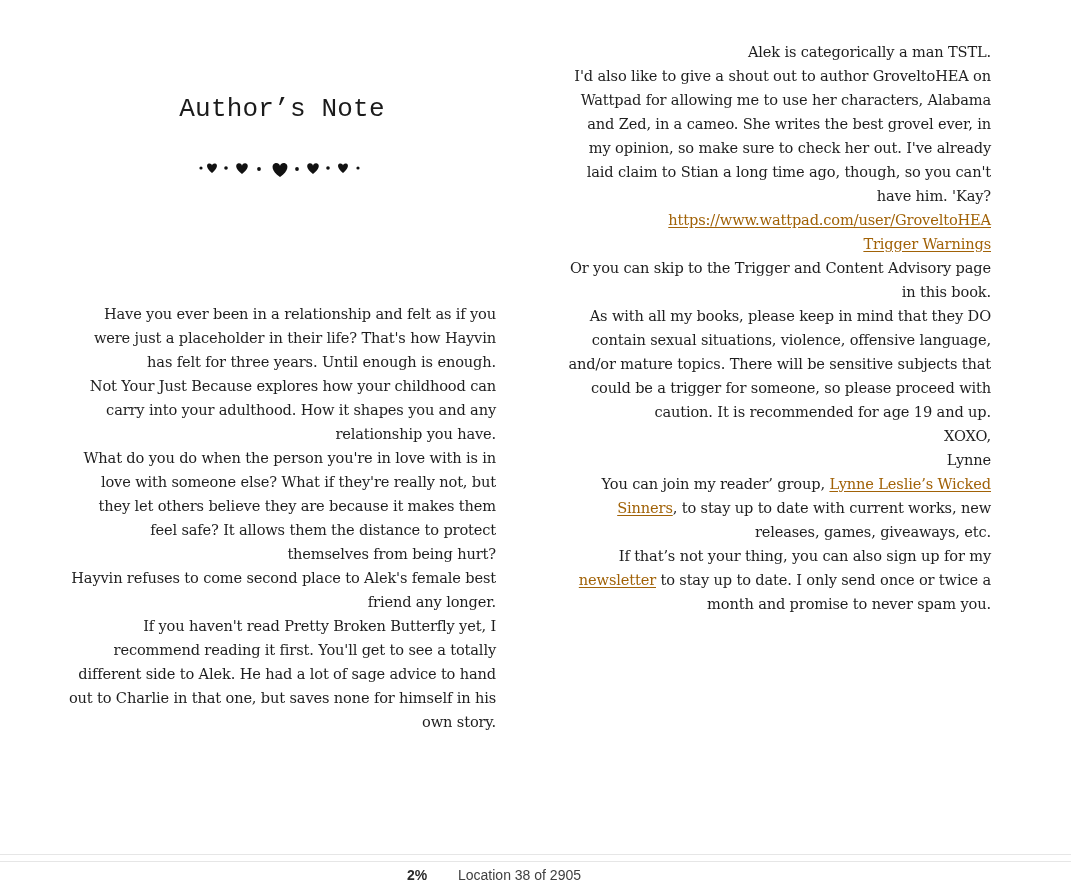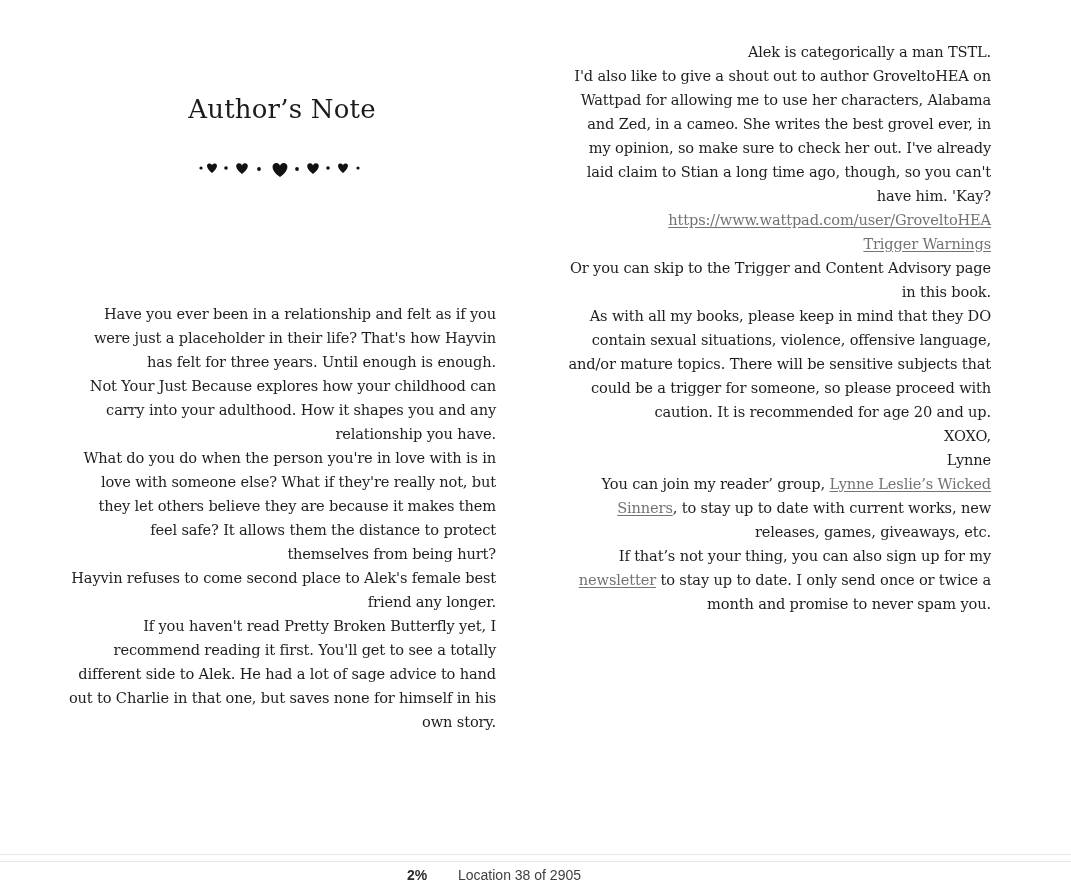--- a/index.html
+++ b/index.html
@@ -41,6 +41,7 @@
       color: #1b1b1b;
       margin: 0;
       font-weight: normal;
+      font-family: Liberation Mono, monospace;
     }
     .ornament {
       position: absolute;

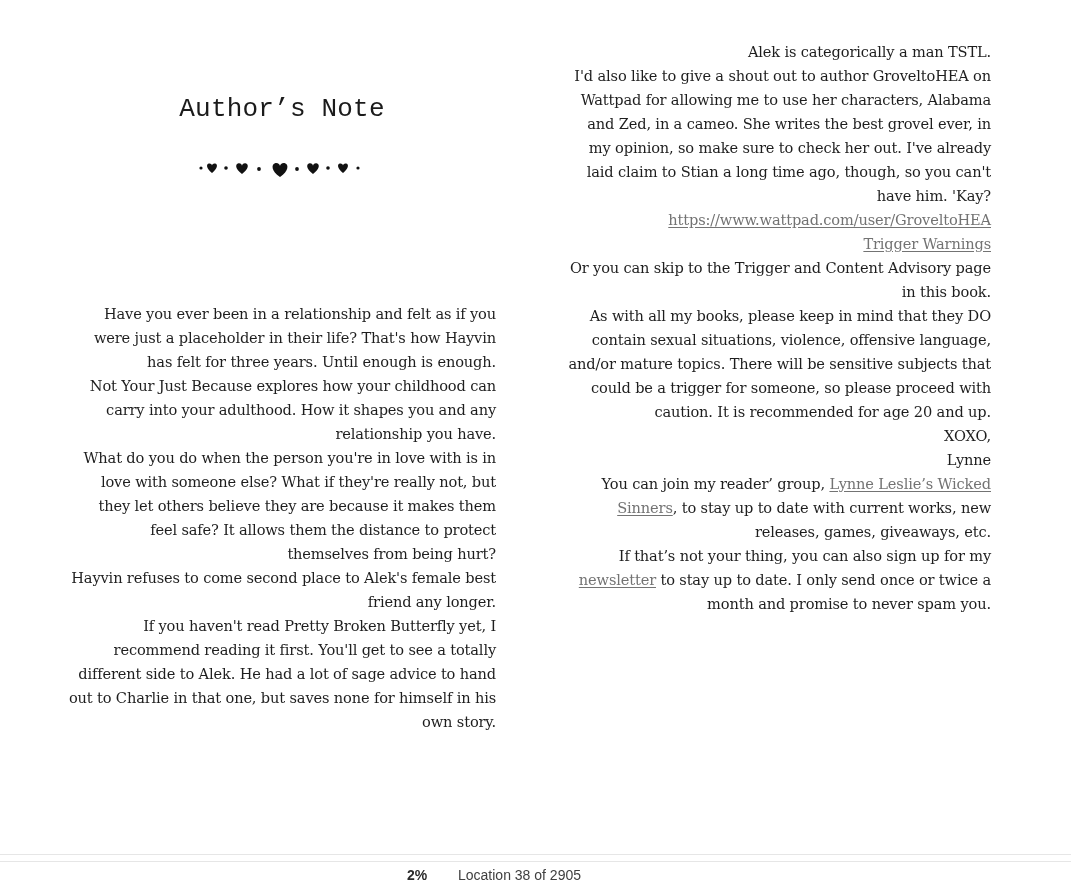--- a/index.html
+++ b/index.html
@@ -64,7 +64,7 @@
       padding: 0 6px;
     }
     a.link {
-      color: #737373;
+      color: #a16207;
       text-decoration: underline;
       text-underline-offset: 2px;
     }

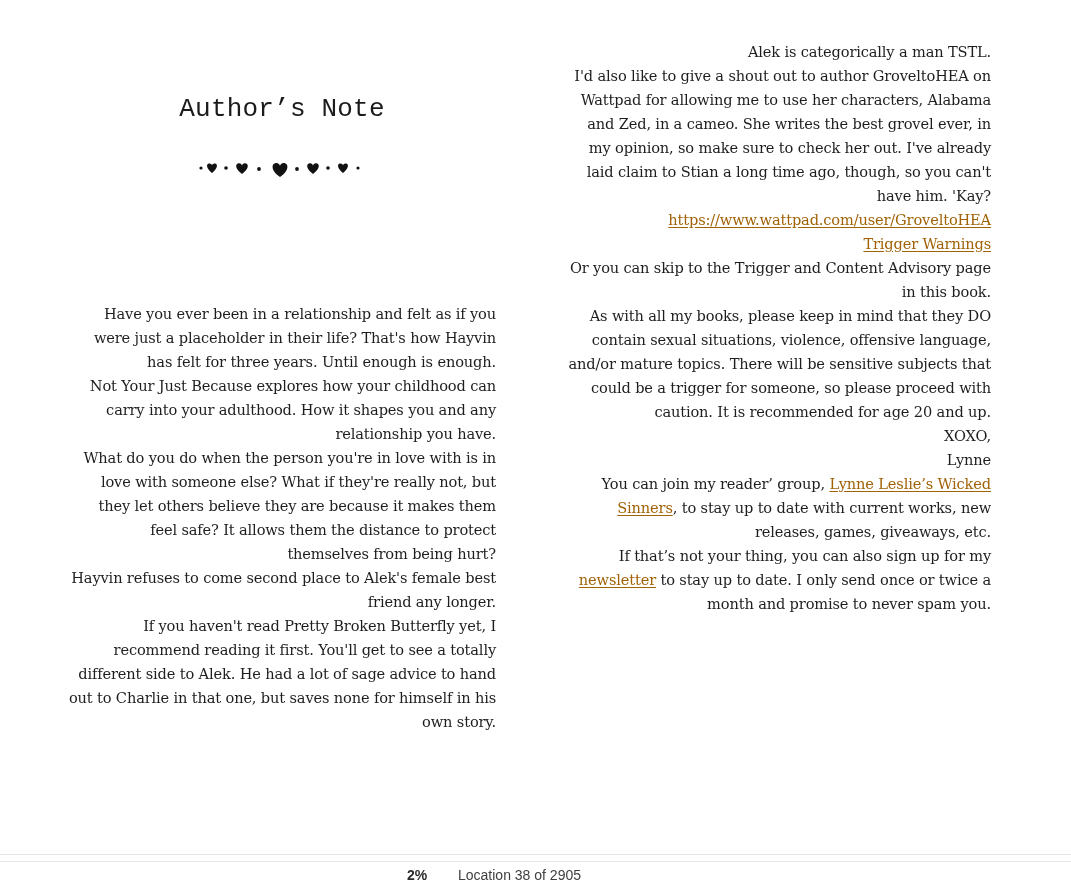--- a/index.html
+++ b/index.html
@@ -145,7 +145,7 @@
     <a class="link">Trigger Warnings</a>
   </p>
   <p class="para">Or you can skip to the Trigger and Content Advisory page in this book.</p>
-  <p class="para">As with all my books, please keep in mind that they DO contain sexual situations, violence, offensive language, and/or mature topics. There will be sensitive subjects that could be a trigger for someone, so please proceed with caution. It is recommended for age 20 and up.</p>
+  <p class="para">As with all my books, please keep in mind that they DO contain sexual situations, violence, offensive language, and/or mature topics. There will be sensitive subjects that could be a trigger for someone, so please proceed with caution. It is recommended for age 19 and up.</p>
   <p class="para">XOXO,</p>
   <p class="para">Lynne</p>
   <p class="para">

